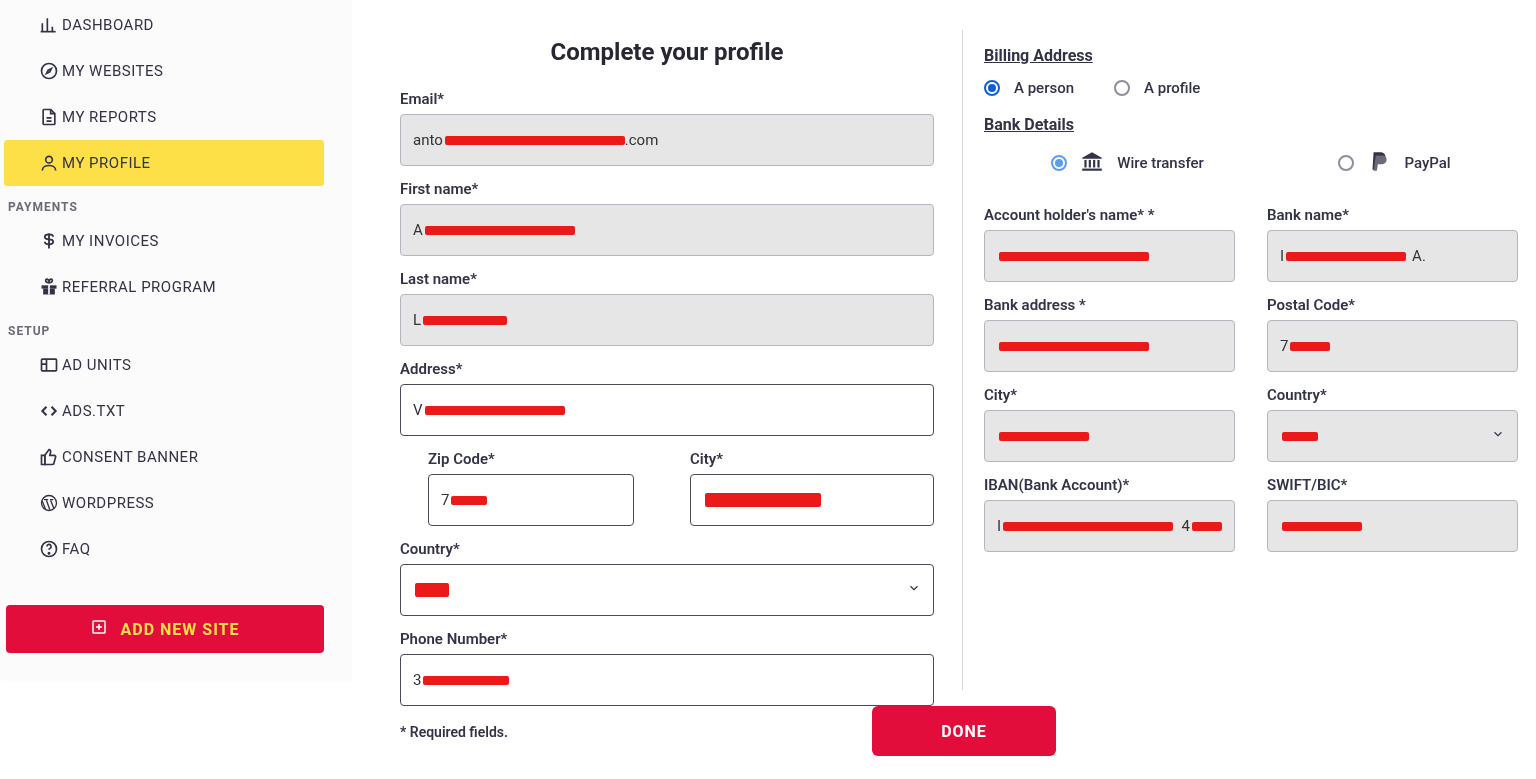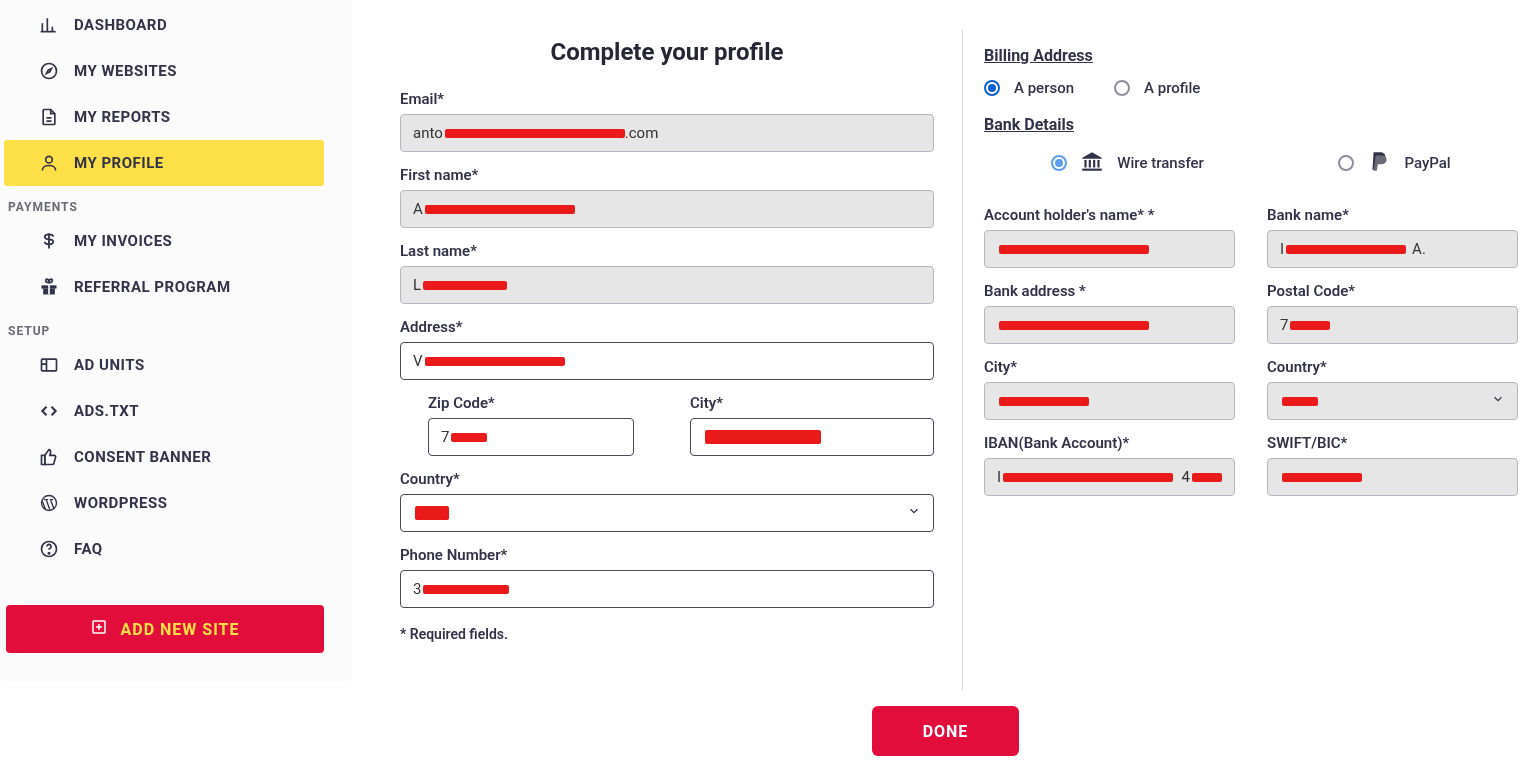--- a/index.html
+++ b/index.html
@@ -7,7 +7,7 @@
 
   
   .sidebar { position:absolute; left:0; top:0; width:352px; height:679px; background:#fbfbfb; box-shadow: 2px 0 6px rgba(0,0,0,0.04); padding-top:2px; }
-  .side-item { display:flex; align-items:center; gap:14px; height:46px; padding-left:38px; font-size:15px; font-weight:700; letter-spacing:0.5px; color:#323248; cursor:pointer; border-radius:3px; }
+  .side-item { display:flex; align-items:center; gap:2px; height:46px; padding-left:38px; font-size:15px; font-weight:400; letter-spacing:0.5px; color:#323248; cursor:pointer; border-radius:3px; }
   .side-item.active { background:#fde047; margin:0 28px 0 4px; padding-left:34px; }
   .side-header { padding:14px 0 4px 8px; font-size:12px; font-weight:700; letter-spacing:1px; color:#6b6b78; }
   .side-icon { width:22px; height:22px; display:inline-flex; align-items:center; justify-content:center; color:#323248; flex:none; }

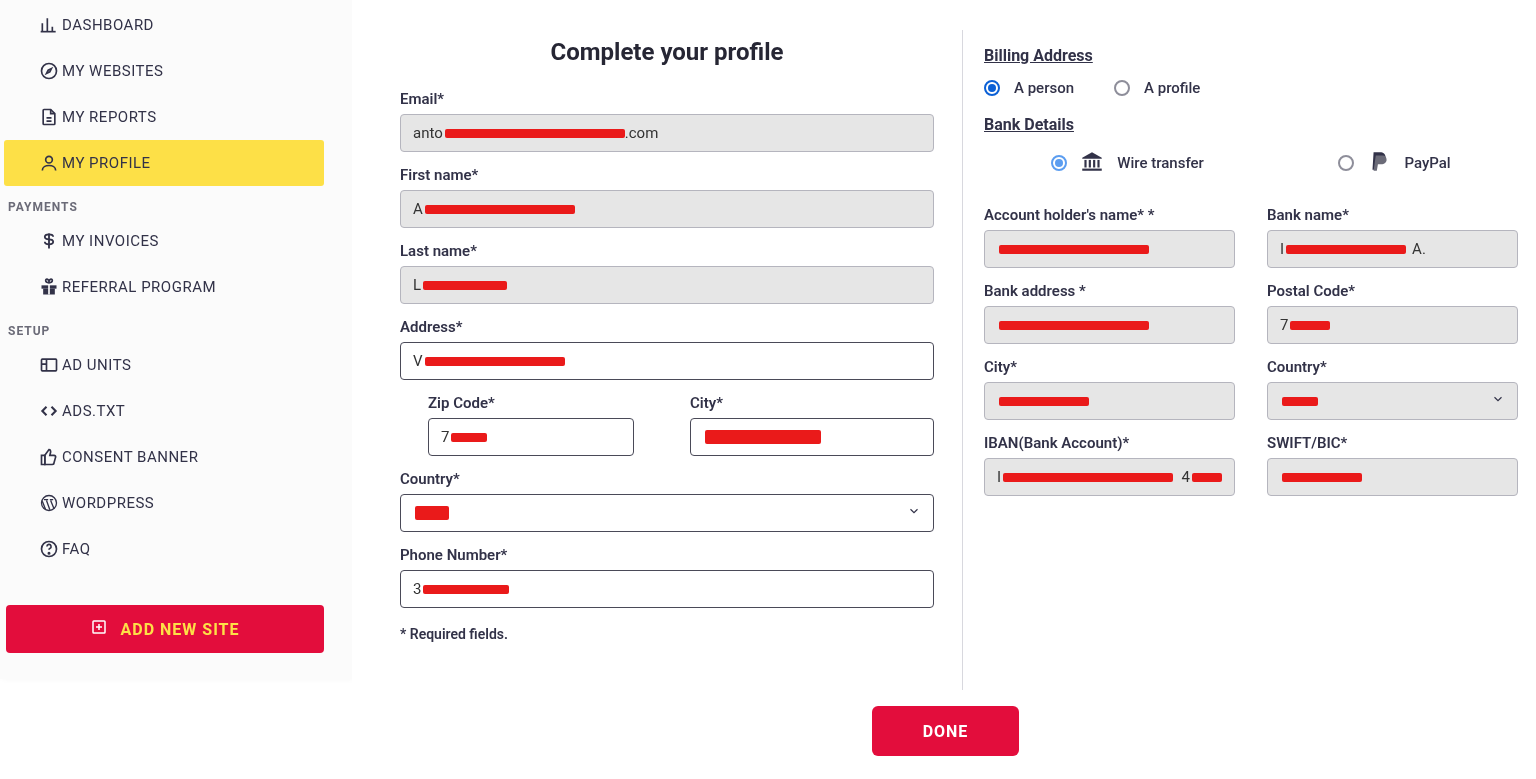--- a/index.html
+++ b/index.html
@@ -27,7 +27,7 @@
   .flabel { font-size:15px; font-weight:600; color:#323248; margin:14px 0 6px; }
   .sublabel { font-size:16px; font-weight:700; color:#323248; text-decoration:underline; margin:8px 0 14px; }
 
-  .input { width:100%; height:38px; border:1px solid #4a4a58; border-radius:4px; padding:6px 12px; font-size:15px; background:#fff; color:#333; display:flex; align-items:center; overflow:hidden; }
+  .input { width:100%; height:52px; border:1px solid #4a4a58; border-radius:4px; padding:6px 12px; font-size:15px; background:#fff; color:#333; display:flex; align-items:center; overflow:hidden; }
   .input.readonly { background:#e6e6e6; border:1px solid #b5b5be; }
   .small-row { display:flex; gap:28px; }
   .small-row > div { flex:1; min-width:0;margin-left:28px; }

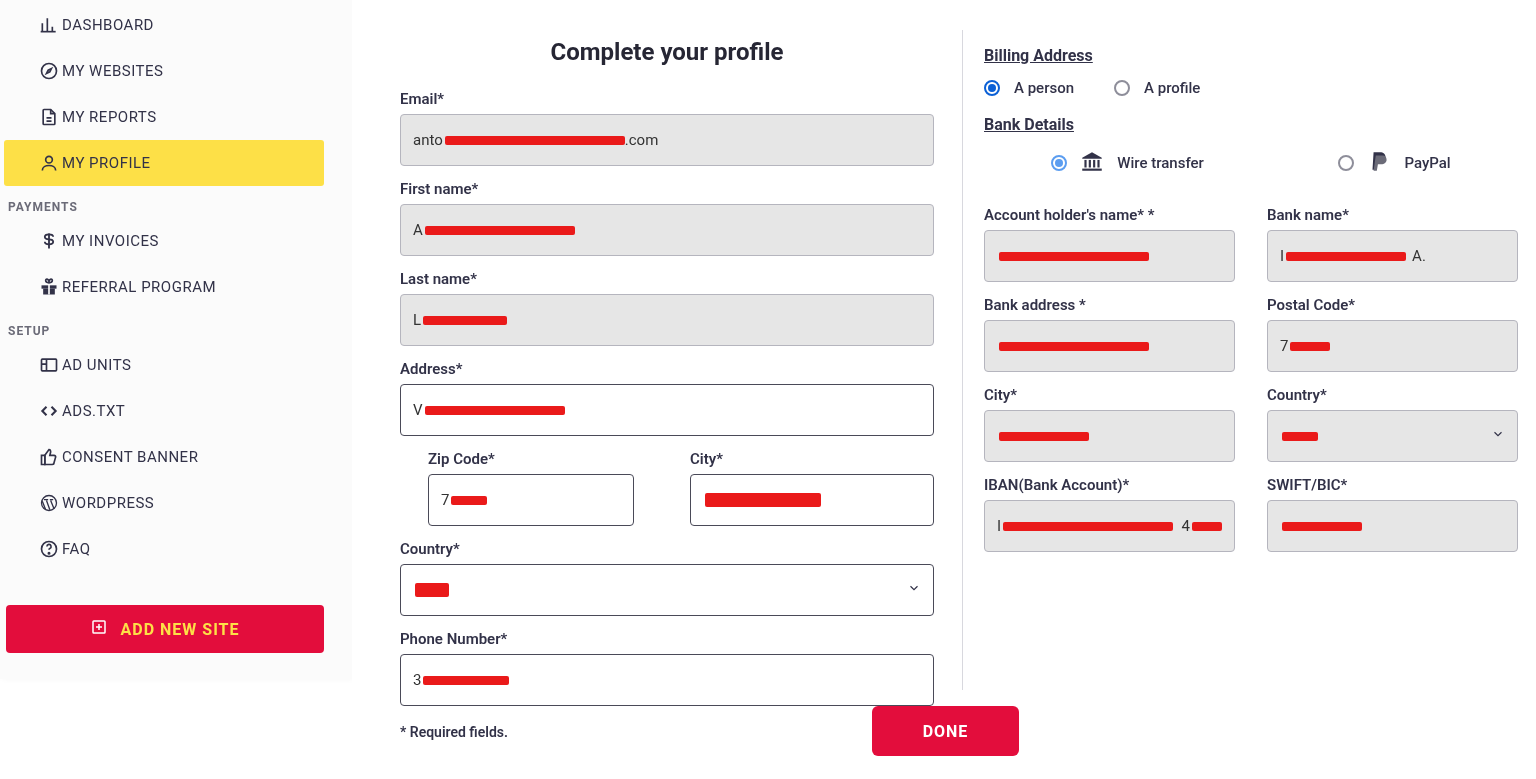--- a/index.html
+++ b/index.html
@@ -58,7 +58,7 @@
 
   .grid2 { display:grid; grid-template-columns:1fr 1fr; column-gap:32px; }
 
-  .done-btn { position:absolute; left:520px; top:706px; width:147px; height:50px; background:#e30d3c; color:#fff; border-radius:6px; display:flex; align-items:center; justify-content:center; font-size:16px; font-weight:700; letter-spacing:1px; cursor:pointer; }
+  .done-btn { position:absolute; left:520px; top:706px; width:184px; height:50px; background:#e30d3c; color:#fff; border-radius:6px; display:flex; align-items:center; justify-content:center; font-size:16px; font-weight:700; letter-spacing:1px; cursor:pointer; }
 </style>
 </head>
 <body>

